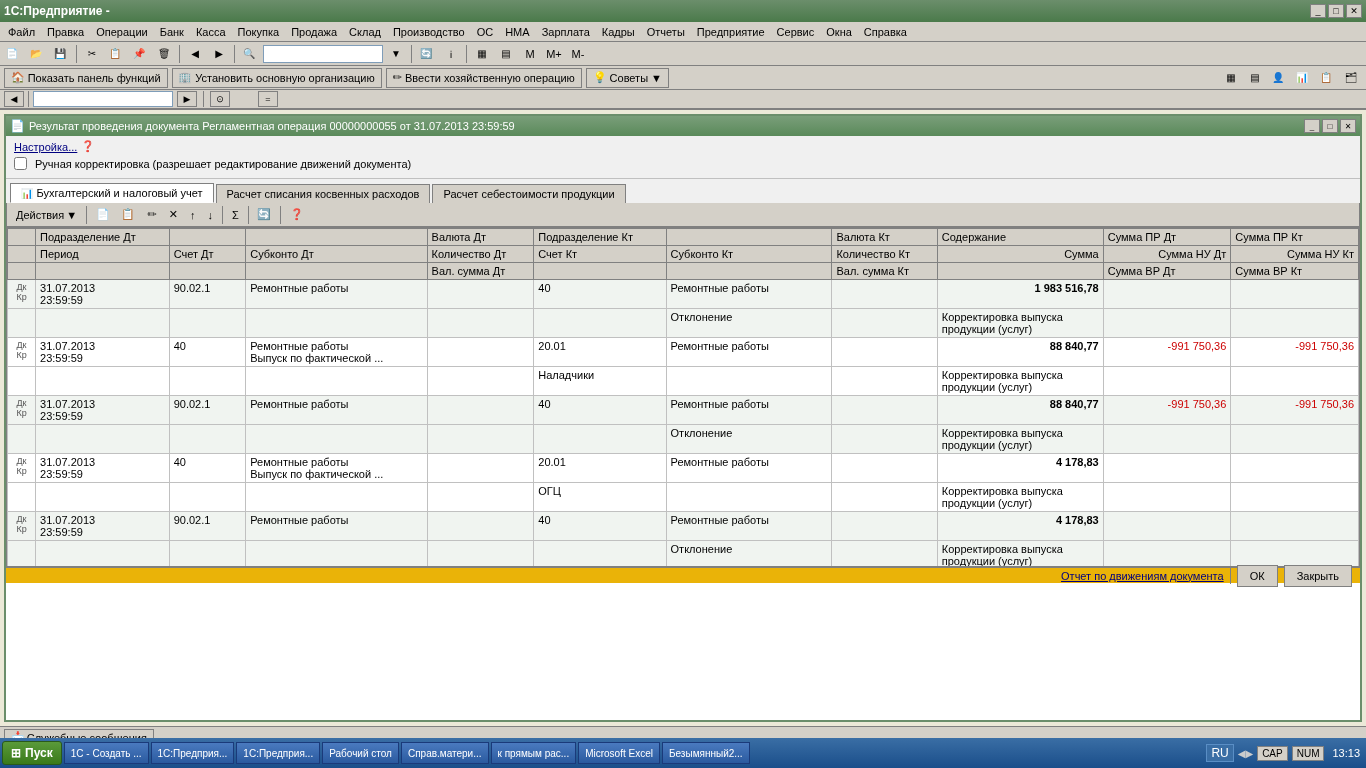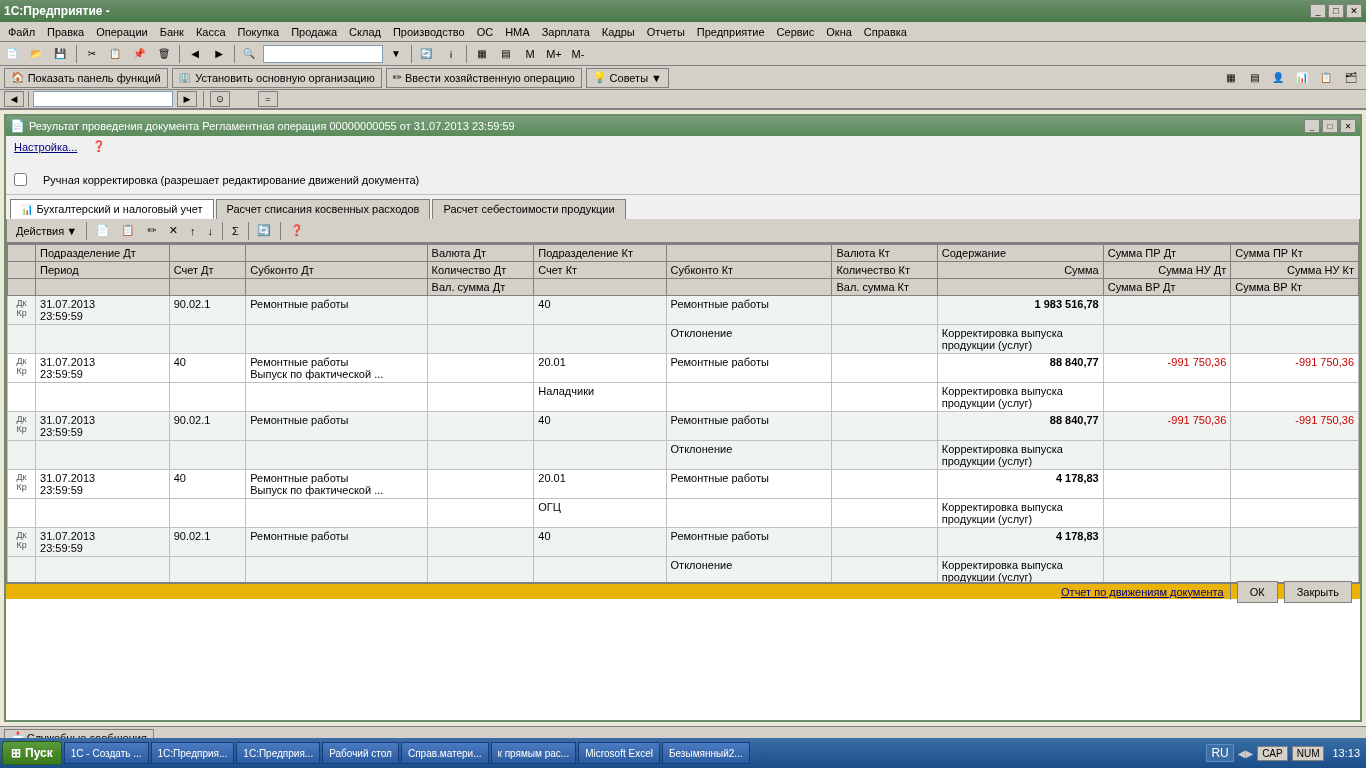--- a/index.html
+++ b/index.html
@@ -30,7 +30,7 @@
     .addr-btn { width: 20px; height: 16px; background: #d4d0c8; border: 1px solid #808080; display: flex; align-items: center; justify-content: center; font-size: 9px; cursor: pointer; }
     .inner-title { background: linear-gradient(to bottom, #7a9e7a, #5a8a5a); height: 20px; display: flex; align-items: center; justify-content: space-between; padding: 0 4px; }
     .inner-title-btns { display: flex; gap: 2px; }
-    .settings-row { display: flex; align-items: center; gap: 15px; margin-bottom: 20px; }
+    .settings-row { display: flex; align-items: center; gap: 4px; margin-bottom: 4px; }
     
     
     .checkbox-row { display: flex; align-items: center; gap: 16px; margin-bottom: 4px; font-size: 11px; }

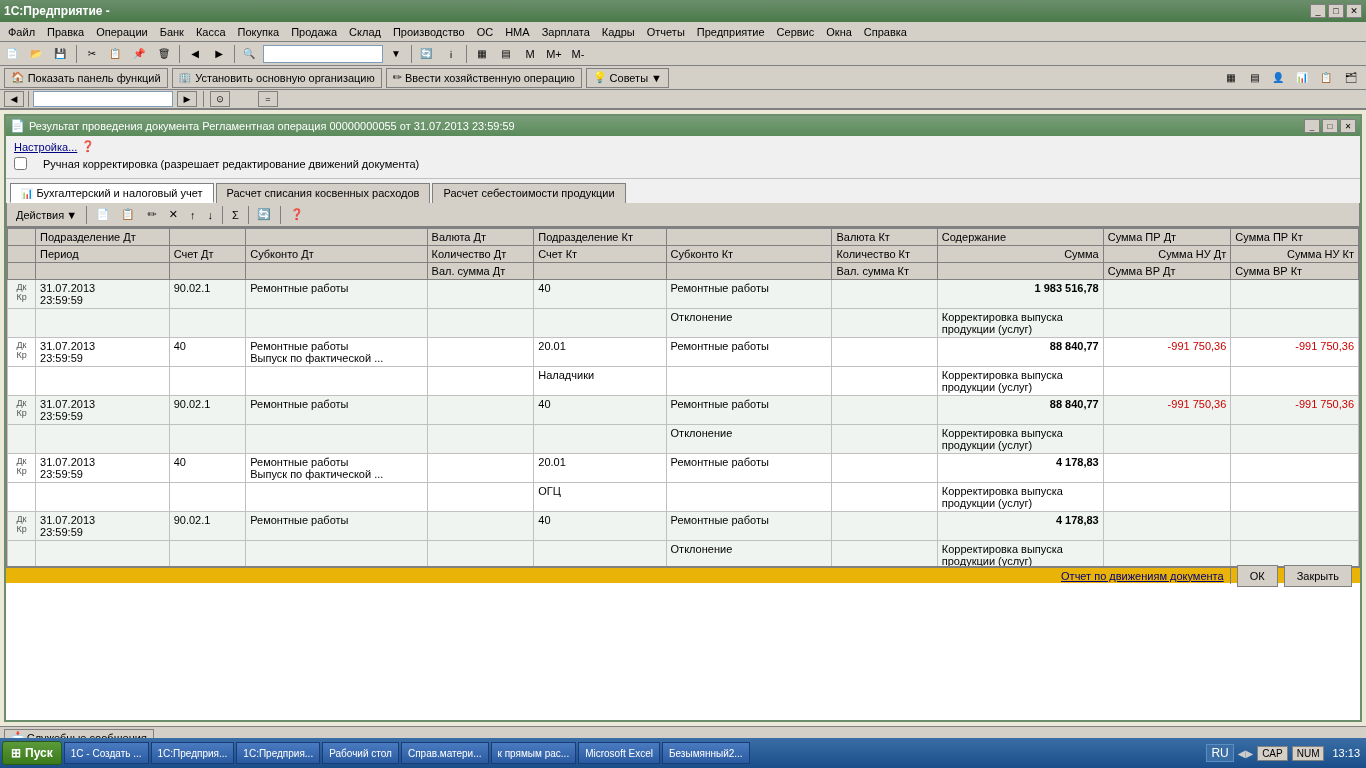--- a/index.html
+++ b/index.html
@@ -33,7 +33,7 @@
     .settings-row { display: flex; align-items: center; gap: 4px; margin-bottom: 4px; }
     
     
-    .checkbox-row { display: flex; align-items: center; gap: 16px; margin-bottom: 4px; font-size: 11px; }
+    .checkbox-row { display: flex; align-items: center; gap: 8px; margin-bottom: 4px; font-size: 11px; }
     .tab { padding: 3px 10px; background: #d4d0c8; border: 1px solid #808080; border-bottom: none; font-size: 11px; cursor: pointer; margin-right: 2px; }
     .tab.active { background: #fff; border-bottom: 1px solid #fff; font-weight: normal; }
     

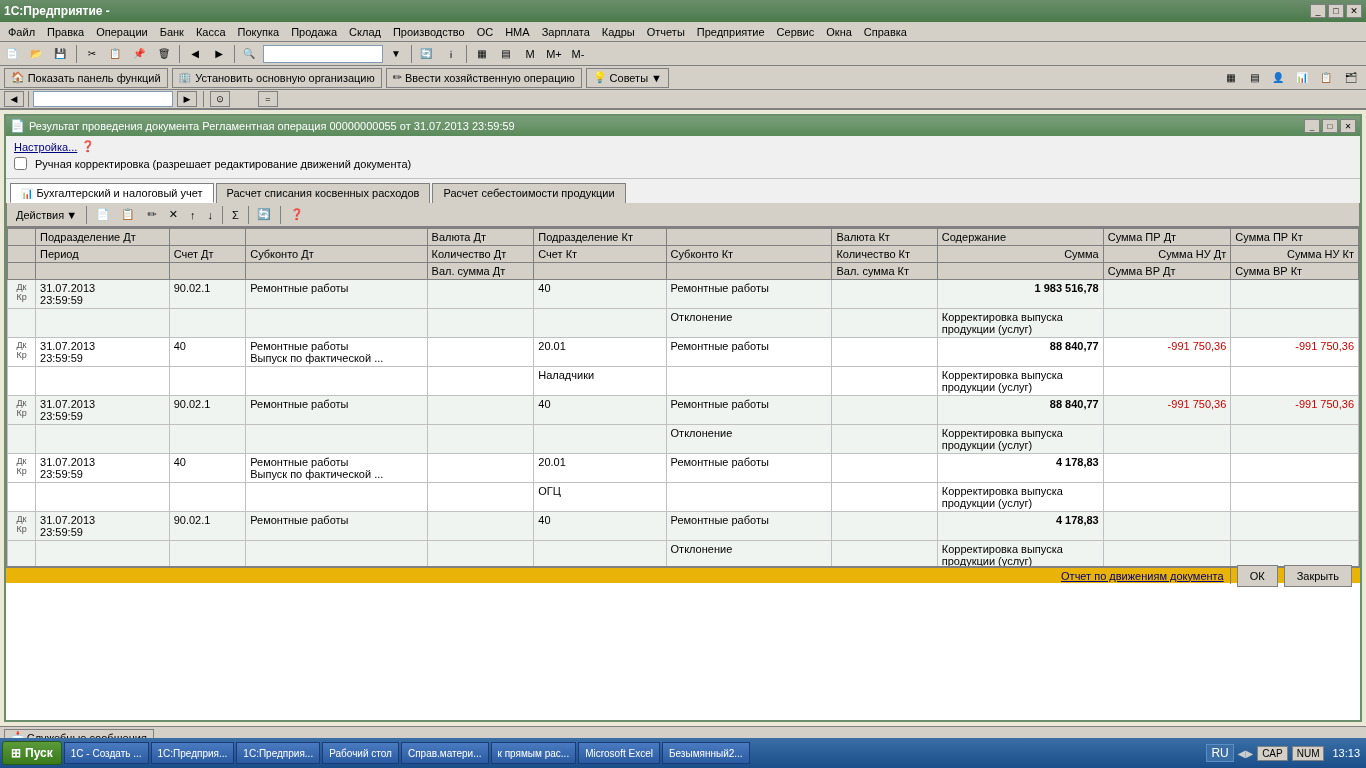--- a/index.html
+++ b/index.html
@@ -215,7 +215,7 @@
         </div>
       </div>
 
-      <div style="background:#f0f0f0; padding: 4px 4px 0 4px; display:flex;">
+      <div style="background:#f0f0f0; padding: 4px 4px 0 4px; display:flex;align-items:center;">
         <div class="tab active">
           <span style="font-size:10px;">📊</span>
           <span>Бухгалтерский и налоговый учет</span>

